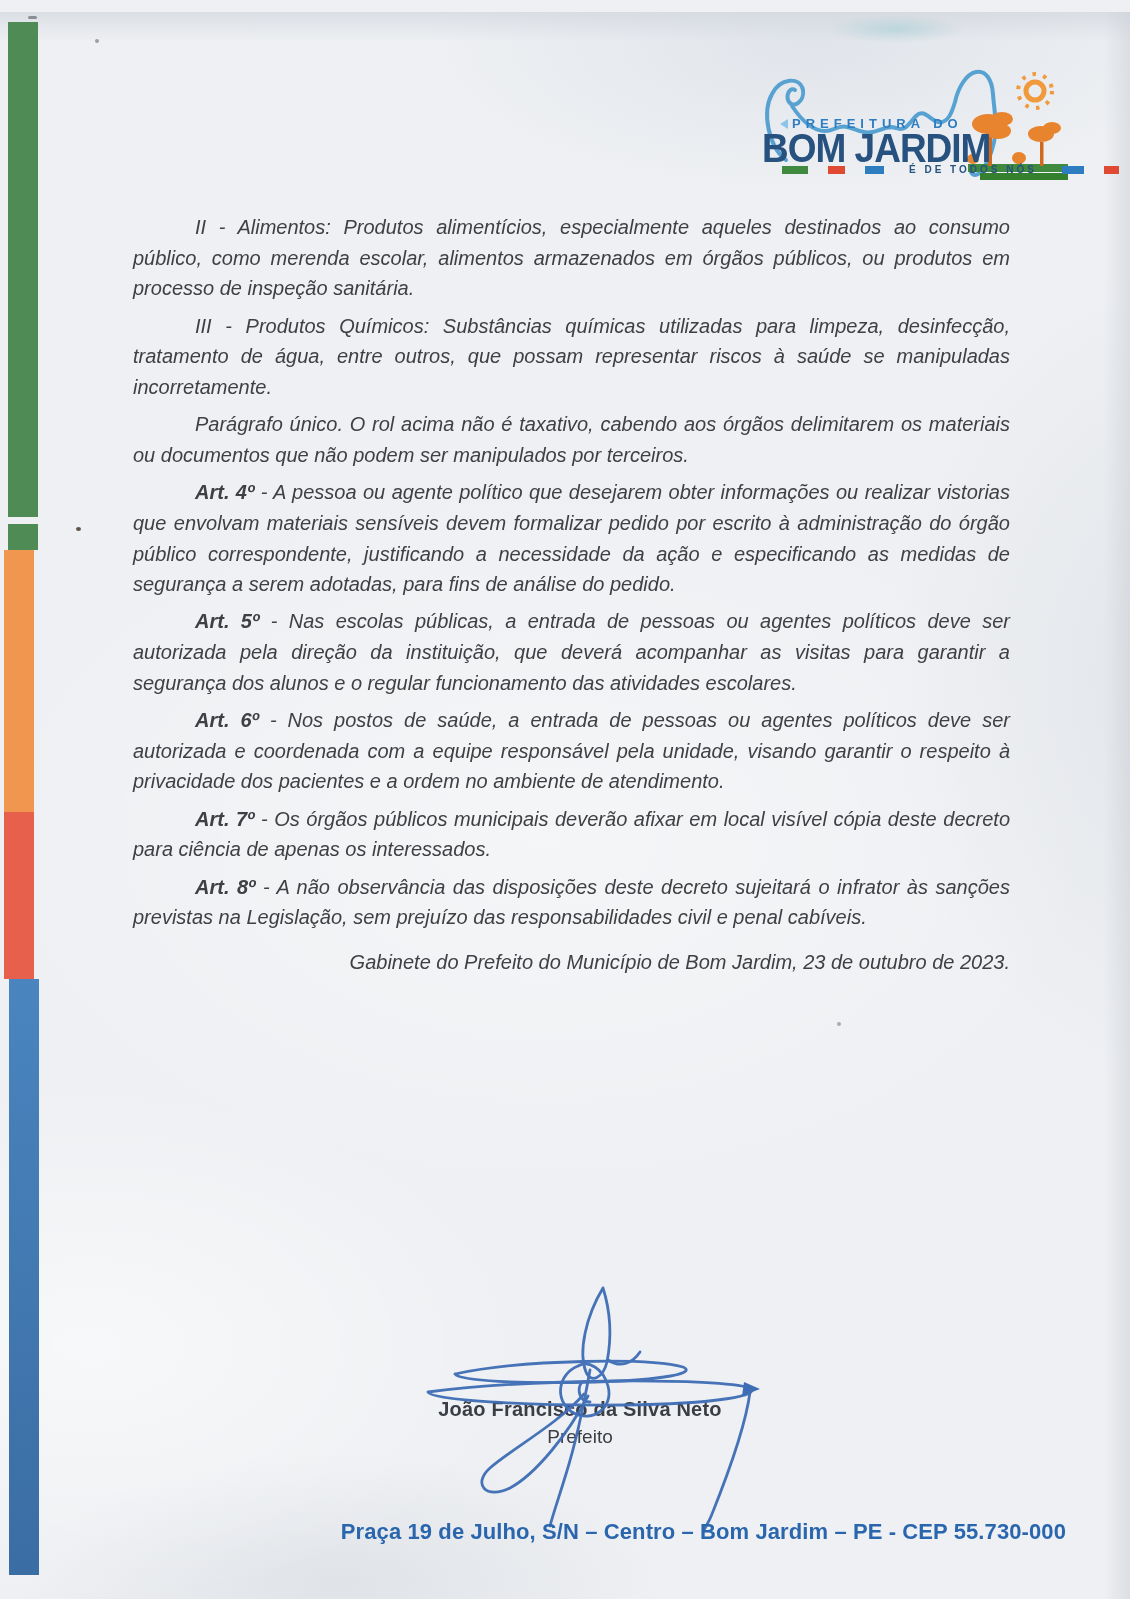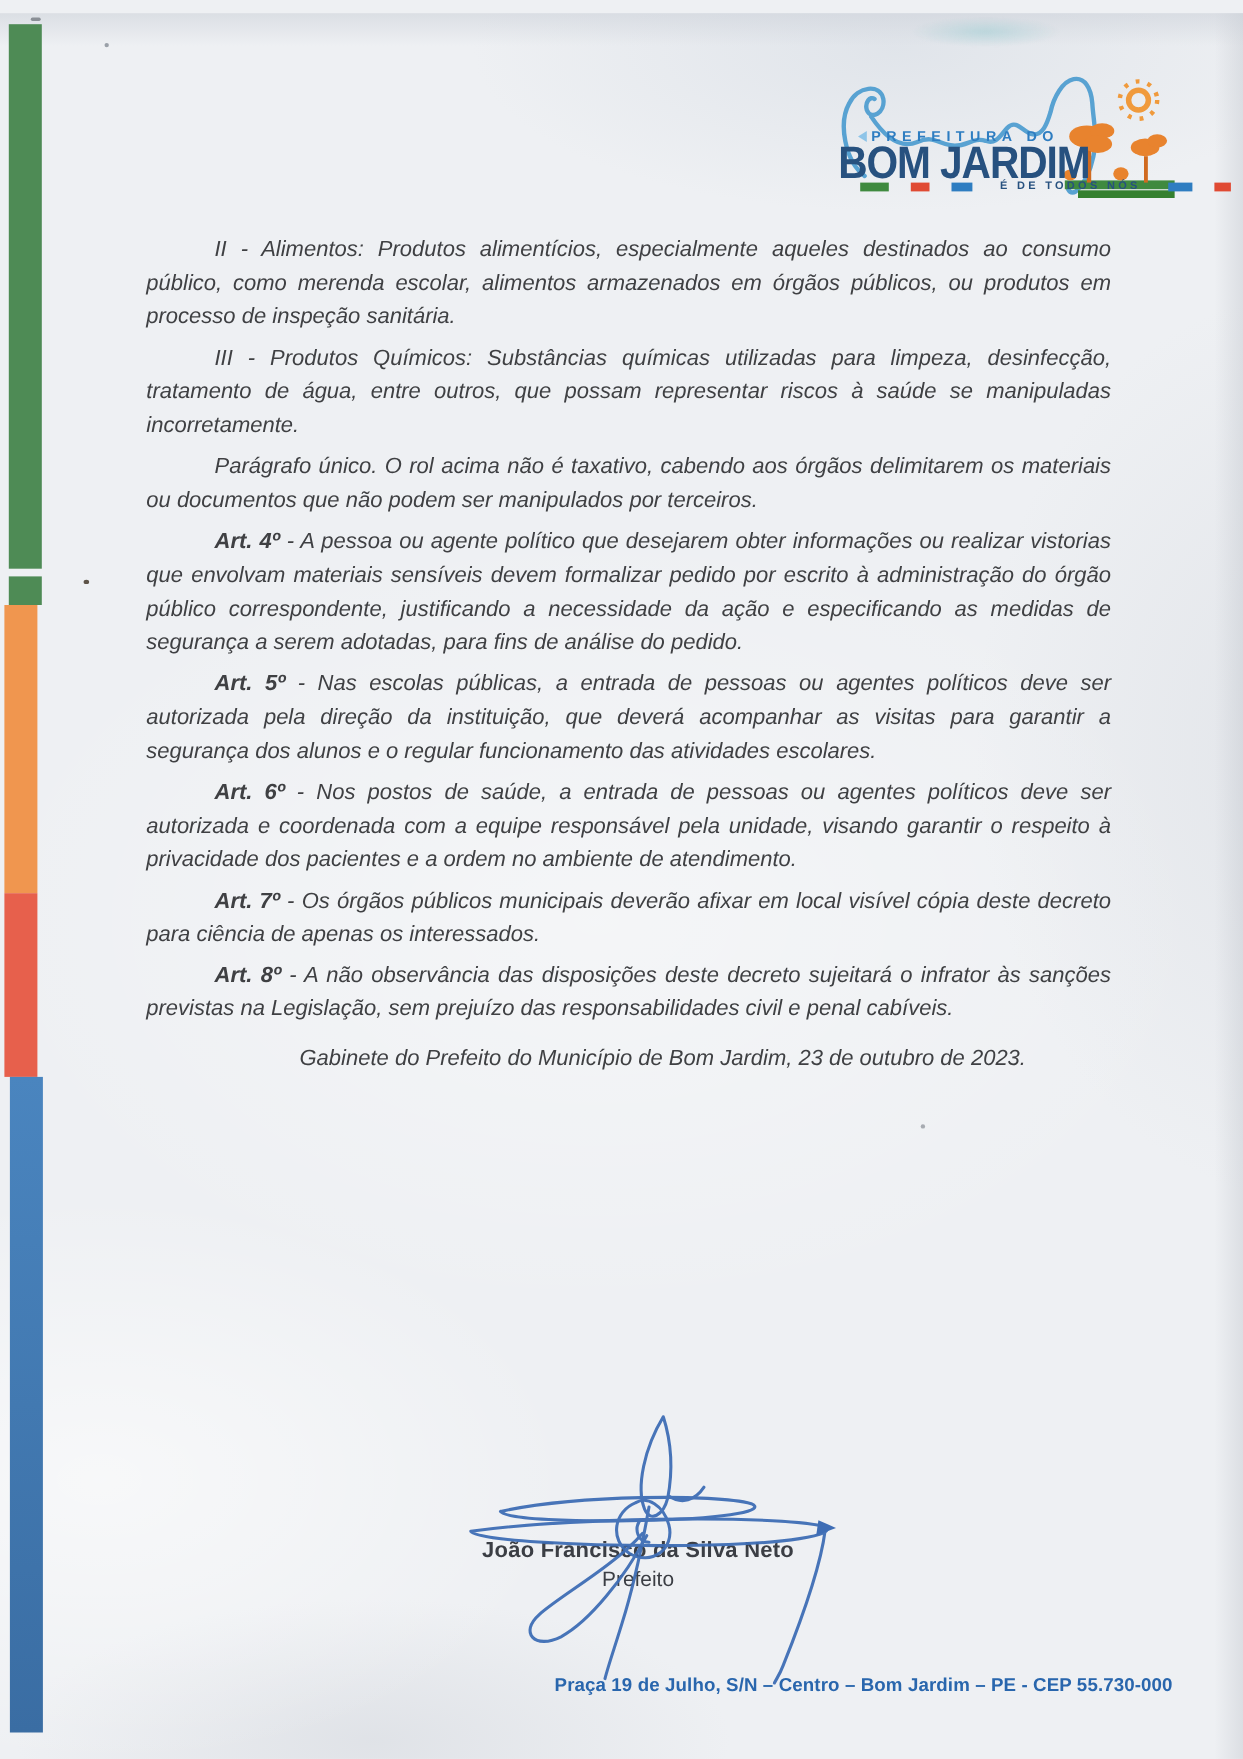--- a/index.html
+++ b/index.html
@@ -77,7 +77,7 @@
     font-style:italic;
   }
   .doc-body p{margin:0 0 6.5px 0;text-indent:62px;}
-  .doc-body p.date{margin-top:14px;text-align:center;}
+  .doc-body p.date{margin-top:14px;text-align:right;}
   .doc-body strong{font-weight:bold;}
 
   

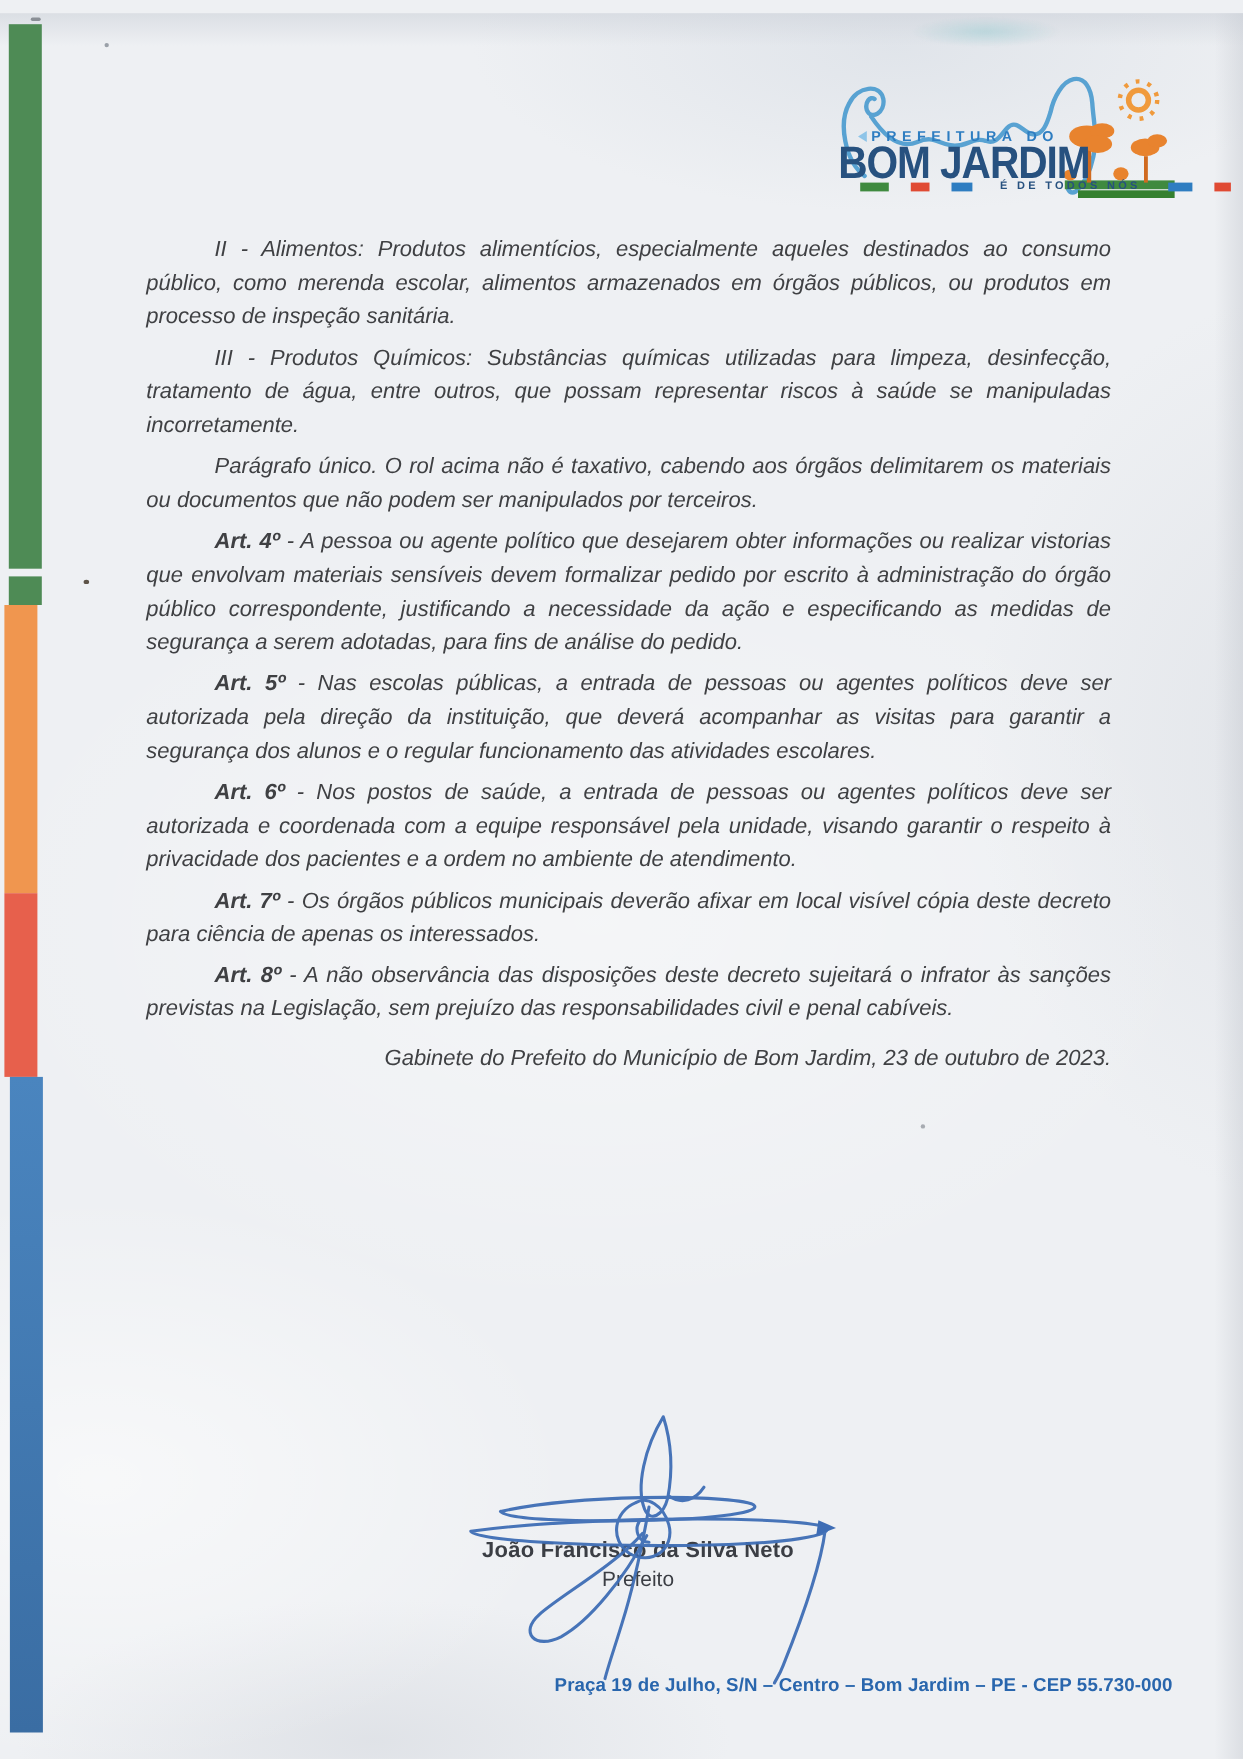--- a/index.html
+++ b/index.html
@@ -89,7 +89,7 @@
   
   .footer{
     position:absolute;right:64px;top:1506px;text-align:left;
-    color:var(--footer-blue);font-weight:bold;font-size:17px;line-height:28px;
+    color:var(--footer-blue);font-weight:bold;font-size:22px;line-height:28px;
     letter-spacing:.1px;white-space:nowrap;
   }
 

